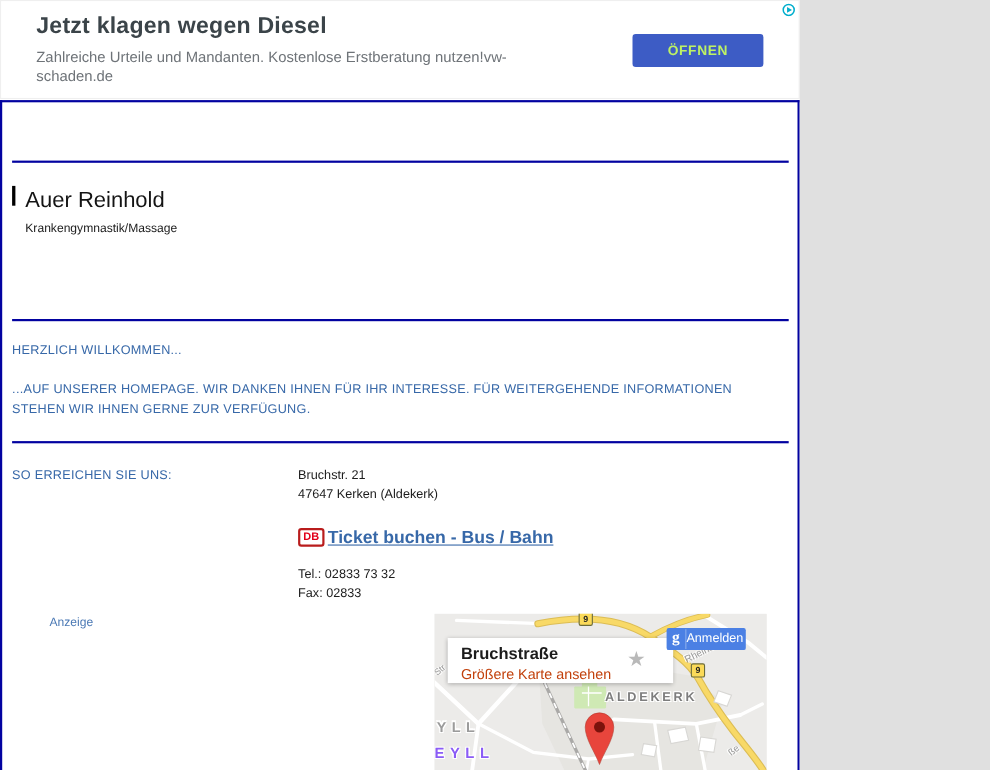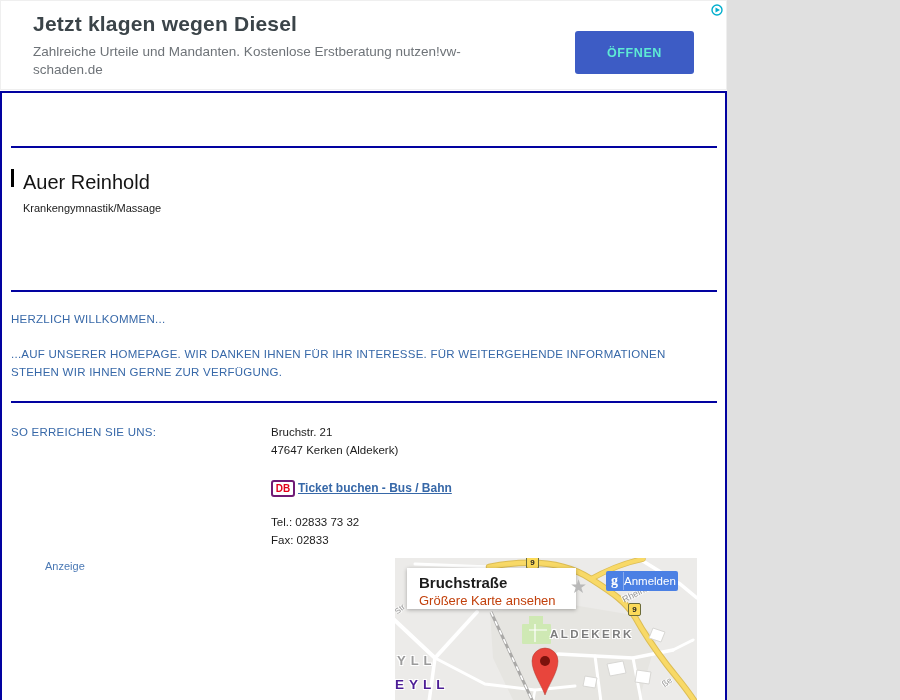--- a/index.html
+++ b/index.html
@@ -12,8 +12,8 @@
   .ad{left:0;top:0;width:727px;height:90px;background:#fff;border:1px solid #efefef;box-sizing:border-box;}
   .ad-headline{left:32px;top:11px;font-size:21px;font-weight:bold;color:#3b4449;letter-spacing:.2px;}
   .ad-body{left:32px;font-size:13.5px;color:#6e7378;}
-  .ad-cta{left:574px;top:30px;width:119px;height:43px;background:#3d5cc5;border-radius:3px;
-          color:#5eead4;font-size:12.5px;font-weight:bold;letter-spacing:.6px;
+  .ad-cta{left:574px;top:30px;width:119px;height:30px;background:#3d5cc5;border-radius:3px;
+          color:#bef264;font-size:12.5px;font-weight:bold;letter-spacing:.6px;
           display:flex;align-items:center;justify-content:center;cursor:pointer;}
   .adchoices{left:710px;top:1px;width:12px;height:12px;}
 

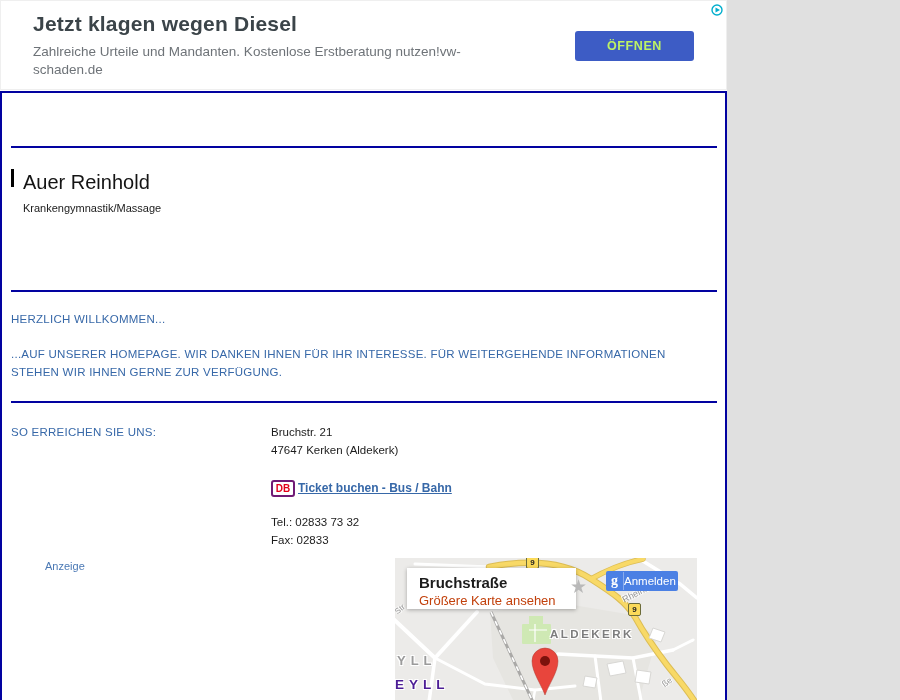--- a/index.html
+++ b/index.html
@@ -26,7 +26,7 @@
   .biz-name{left:23px;top:171px;font-size:20px;color:#141414;}
   .biz-sub{left:23px;top:202px;font-size:11px;color:#1a1a1a;}
   .black-txt{font-size:11.5px;color:#1c1c1c;}
-  .db-logo{left:271px;top:480px;width:20px;height:13px;border:2px solid #701a75;border-radius:3px;
+  .db-logo{left:271px;top:480px;width:20px;height:13px;border:2px solid #b91c1c;border-radius:3px;
            color:#e2001a;font-size:10px;font-weight:bold;text-align:center;line-height:13px;background:#fff;cursor:pointer;}
   .ticket-link{left:298px;top:481px;font-size:12px;font-weight:bold;color:#3768a8;
                text-decoration:underline;cursor:pointer;}

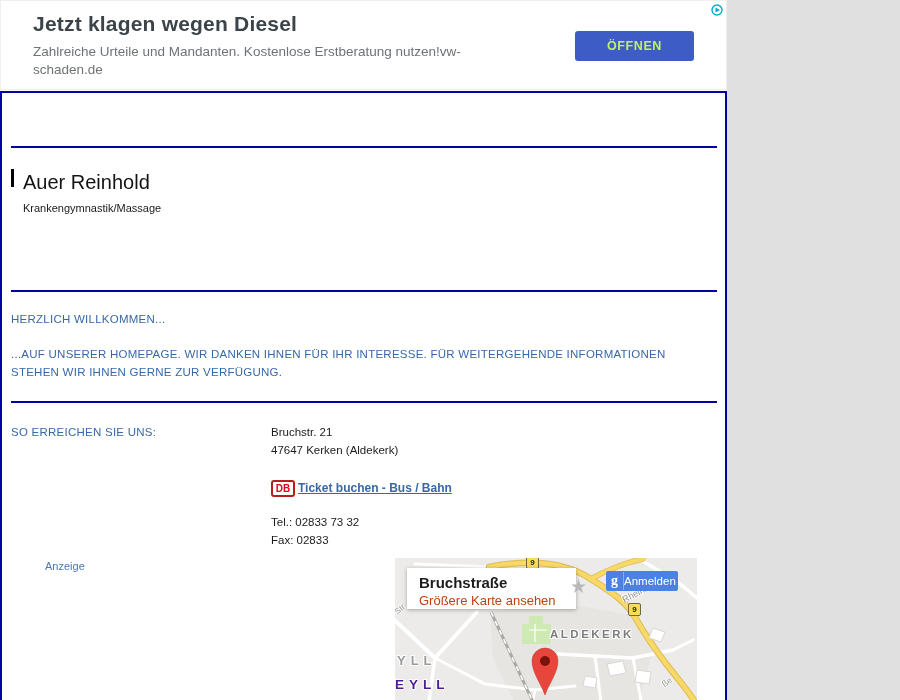--- a/index.html
+++ b/index.html
@@ -28,7 +28,7 @@
   .black-txt{font-size:11.5px;color:#1c1c1c;}
   .db-logo{left:271px;top:480px;width:20px;height:13px;border:2px solid #b91c1c;border-radius:3px;
            color:#e2001a;font-size:10px;font-weight:bold;text-align:center;line-height:13px;background:#fff;cursor:pointer;}
-  .ticket-link{left:298px;top:481px;font-size:12px;font-weight:bold;color:#3768a8;
+  .ticket-link{left:298px;top:481px;font-size:16px;font-weight:bold;color:#3768a8;
                text-decoration:underline;cursor:pointer;}
   .anzeige{left:45px;top:560px;font-size:11px;color:#4a78b4;}
 

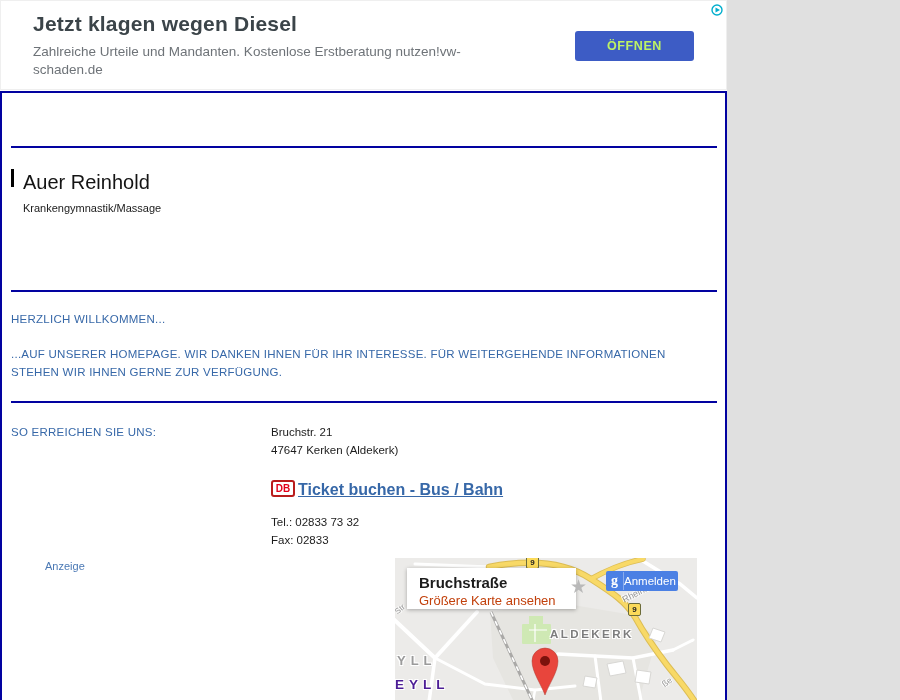--- a/index.html
+++ b/index.html
@@ -41,7 +41,7 @@
           text-shadow:1px 1px 0 #fff,-1px -1px 0 #fff;}
   .shield{position:absolute;width:11px;height:11px;background:#fbda59;border:1px solid #6b6b3a;
           border-radius:2px;color:#222;font-size:8px;font-weight:bold;text-align:center;line-height:11px;z-index:5;}
-  .info-card{position:absolute;left:12px;top:10px;width:169px;height:41px;background:#fff;
+  .info-card{position:absolute;left:12px;top:22px;width:205px;height:41px;background:#fff;
              box-shadow:0 1px 4px rgba(0,0,0,.3);z-index:10;}
   .card-title{position:absolute;left:12px;top:6px;font-size:15px;font-weight:bold;color:#1c1c1c;}
   .card-link{position:absolute;left:12px;top:25px;font-size:13px;color:#c2410c;cursor:pointer;}

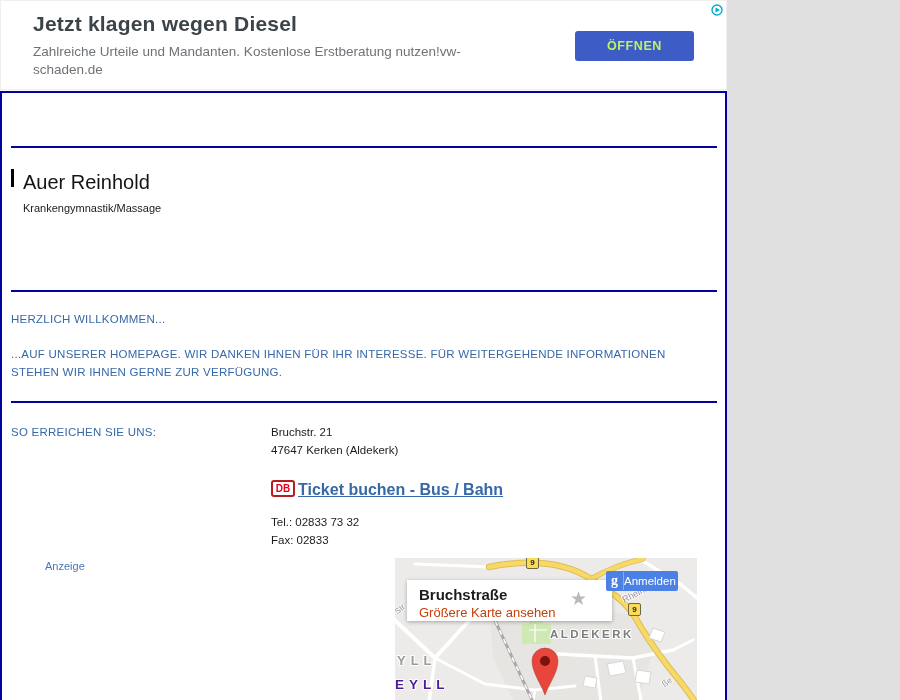--- a/index.html
+++ b/index.html
@@ -153,7 +153,7 @@
 
     <div class="map-label nowrap" style="left:155px;top:70px;font-size:11.5px;letter-spacing:2.5px;">ALDEKERK</div>
     <div class="map-label nowrap" style="left:2px;top:95px;font-size:13px;letter-spacing:5px;color:#9b9b9b;">YLL</div>
-    <div class="map-label nowrap" style="left:0px;top:119px;font-size:13.5px;letter-spacing:5px;color:#4c1d95;text-align:center;">EYLL</div>
+    <div class="map-label nowrap" style="left:0px;top:119px;font-size:13.5px;letter-spacing:5px;color:#8b5cf6;text-align:center;">EYLL</div>
 
     <div class="info-card">
       <div class="card-title nowrap">Bruchstraße</div>

